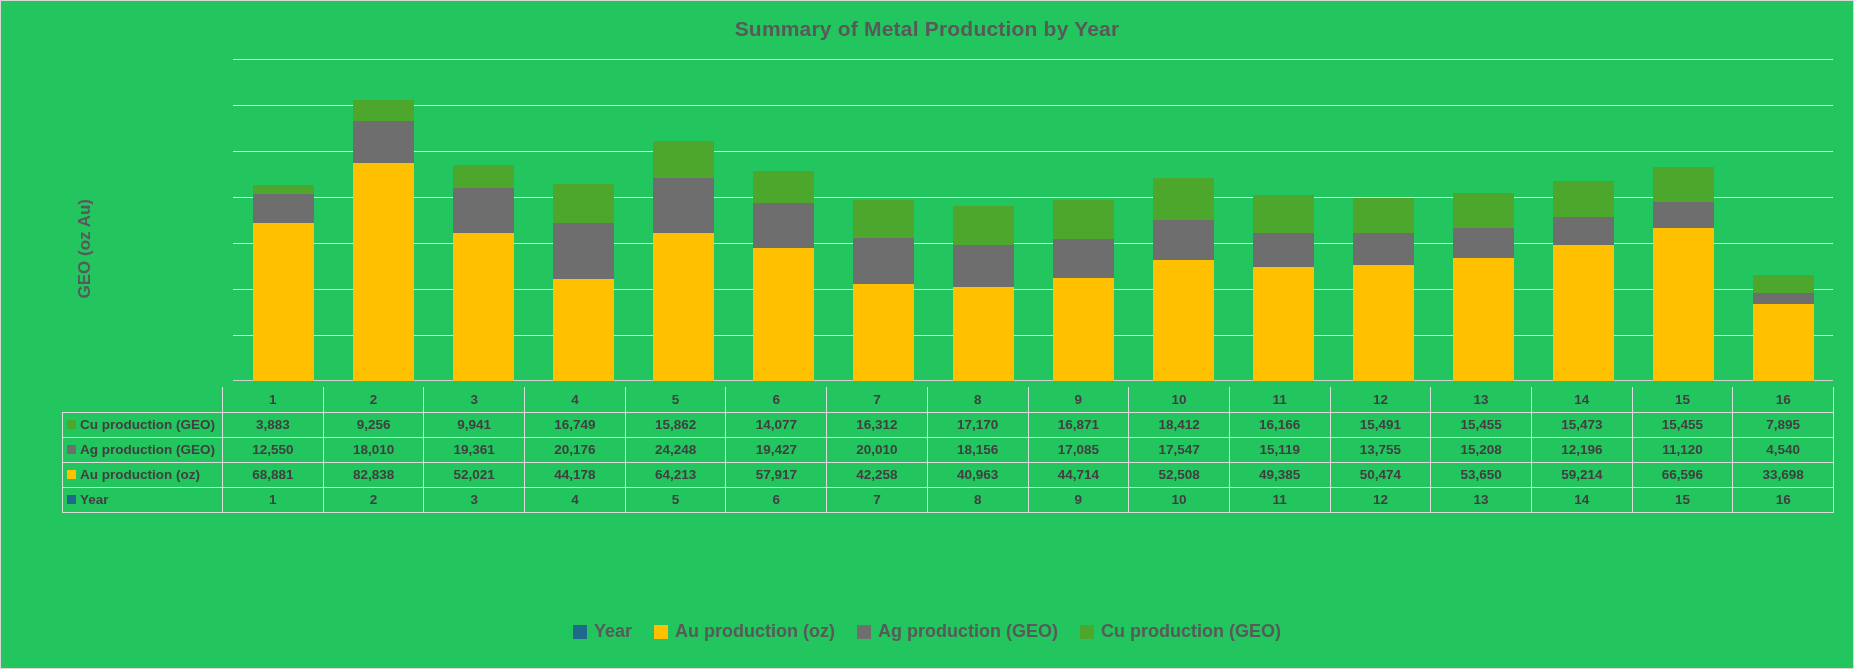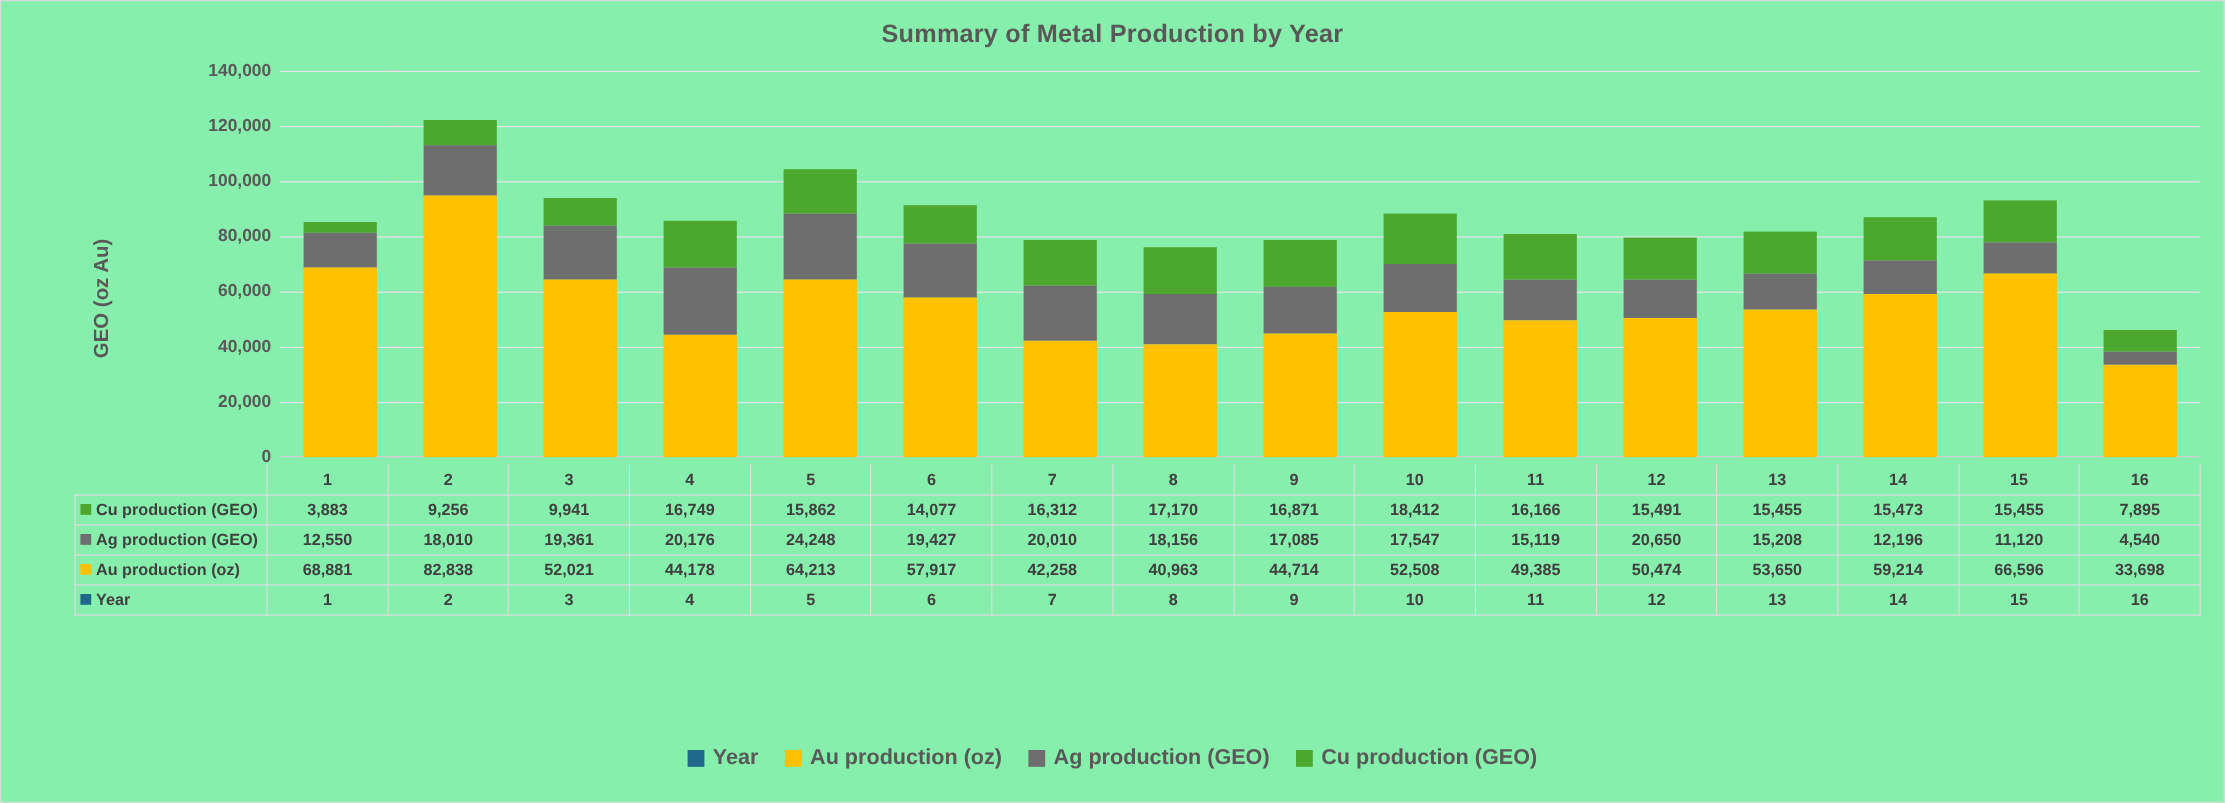--- a/index.html
+++ b/index.html
@@ -14,7 +14,7 @@
   .chart-frame {
     position: relative;
     width: 1854px; height: 669px;
-    background: #86efac;
+    background: #22c55e;
     border: 1px solid #d9d9d9;
   }
   .chart-title {

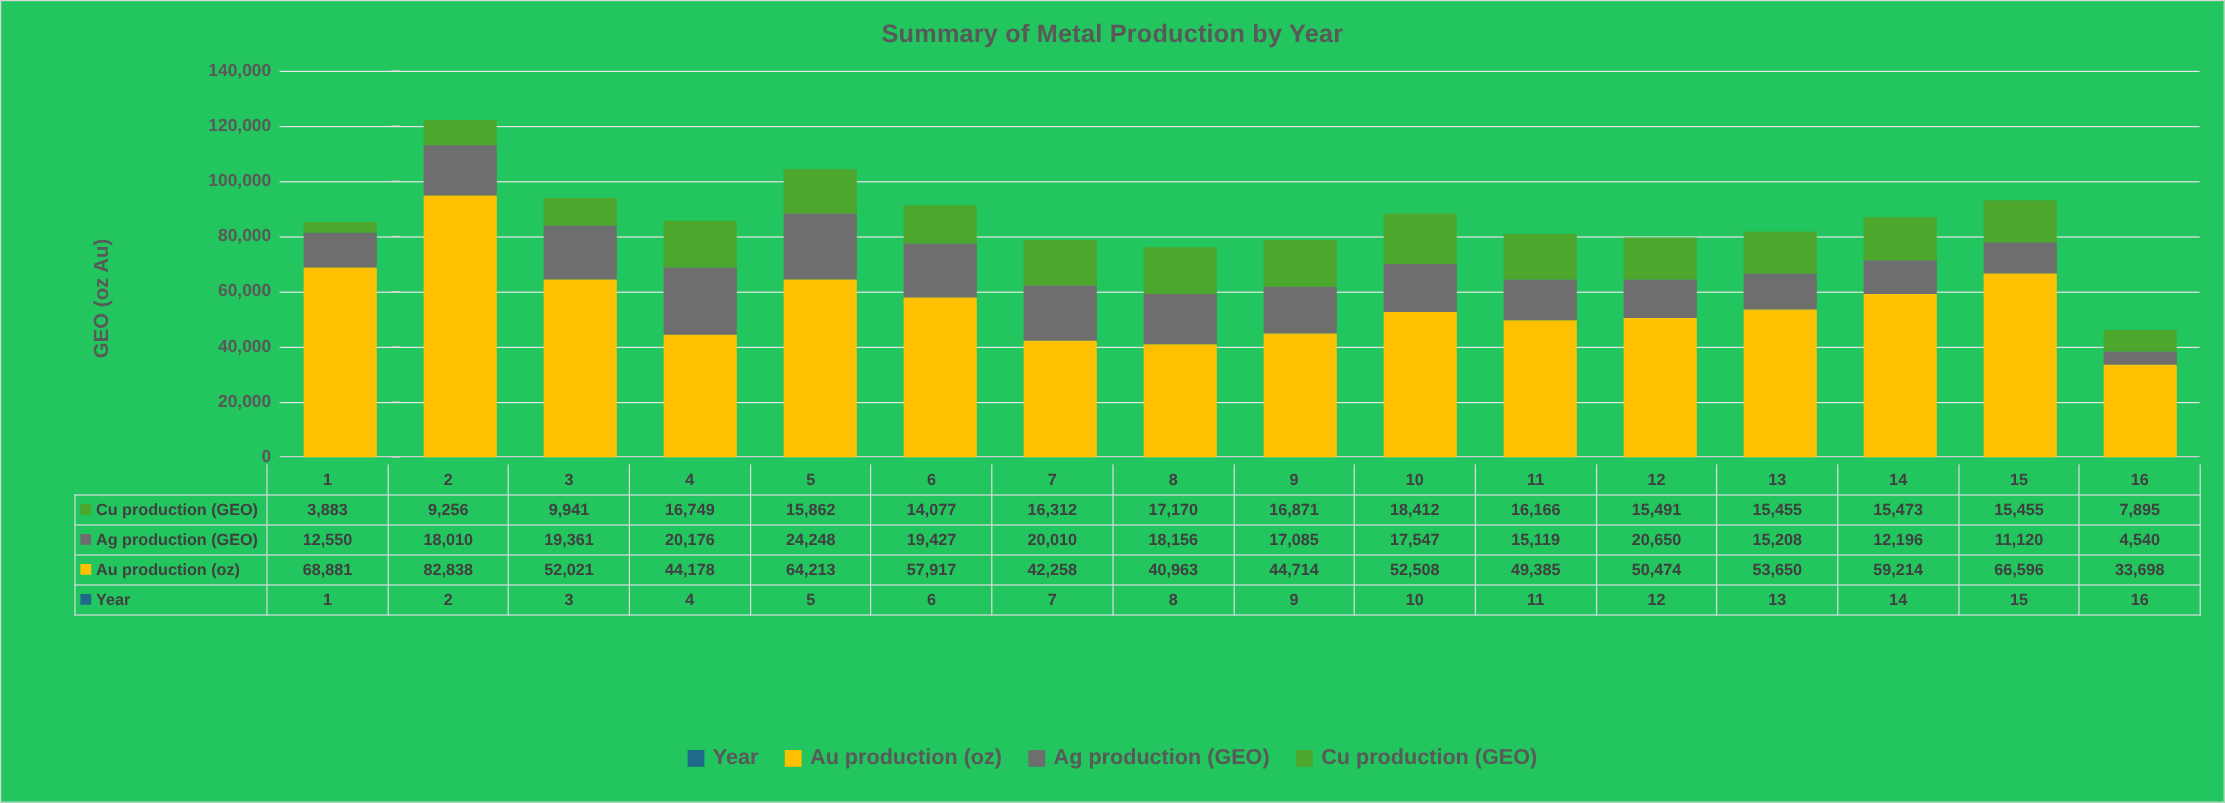--- a/index.html
+++ b/index.html
@@ -139,24 +139,6 @@
 
   <div class="plot-wrap">
     <div class="yaxis-title">GEO (oz Au)</div>
-    <div class="ytick-col" id="ytick-col">
-        <div class="ytick" style="top: 0px;">140,000</div>
-        <div class="ytick-mark" style="top: 0px;"></div>
-        <div class="ytick" style="top: 46px;">120,000</div>
-        <div class="ytick-mark" style="top: 46px;"></div>
-        <div class="ytick" style="top: 92px;">100,000</div>
-        <div class="ytick-mark" style="top: 92px;"></div>
-        <div class="ytick" style="top: 138px;">80,000</div>
-        <div class="ytick-mark" style="top: 138px;"></div>
-        <div class="ytick" style="top: 184px;">60,000</div>
-        <div class="ytick-mark" style="top: 184px;"></div>
-        <div class="ytick" style="top: 230px;">40,000</div>
-        <div class="ytick-mark" style="top: 230px;"></div>
-        <div class="ytick" style="top: 276px;">20,000</div>
-        <div class="ytick-mark" style="top: 276px;"></div>
-        <div class="ytick" style="top: 322px;">0</div>
-        <div class="ytick-mark" style="top: 322px;"></div>
-      </div>
     <div class="plot-area">
       <div id="gridlines">
           <div class="gridline" style="top: 0px;"></div>

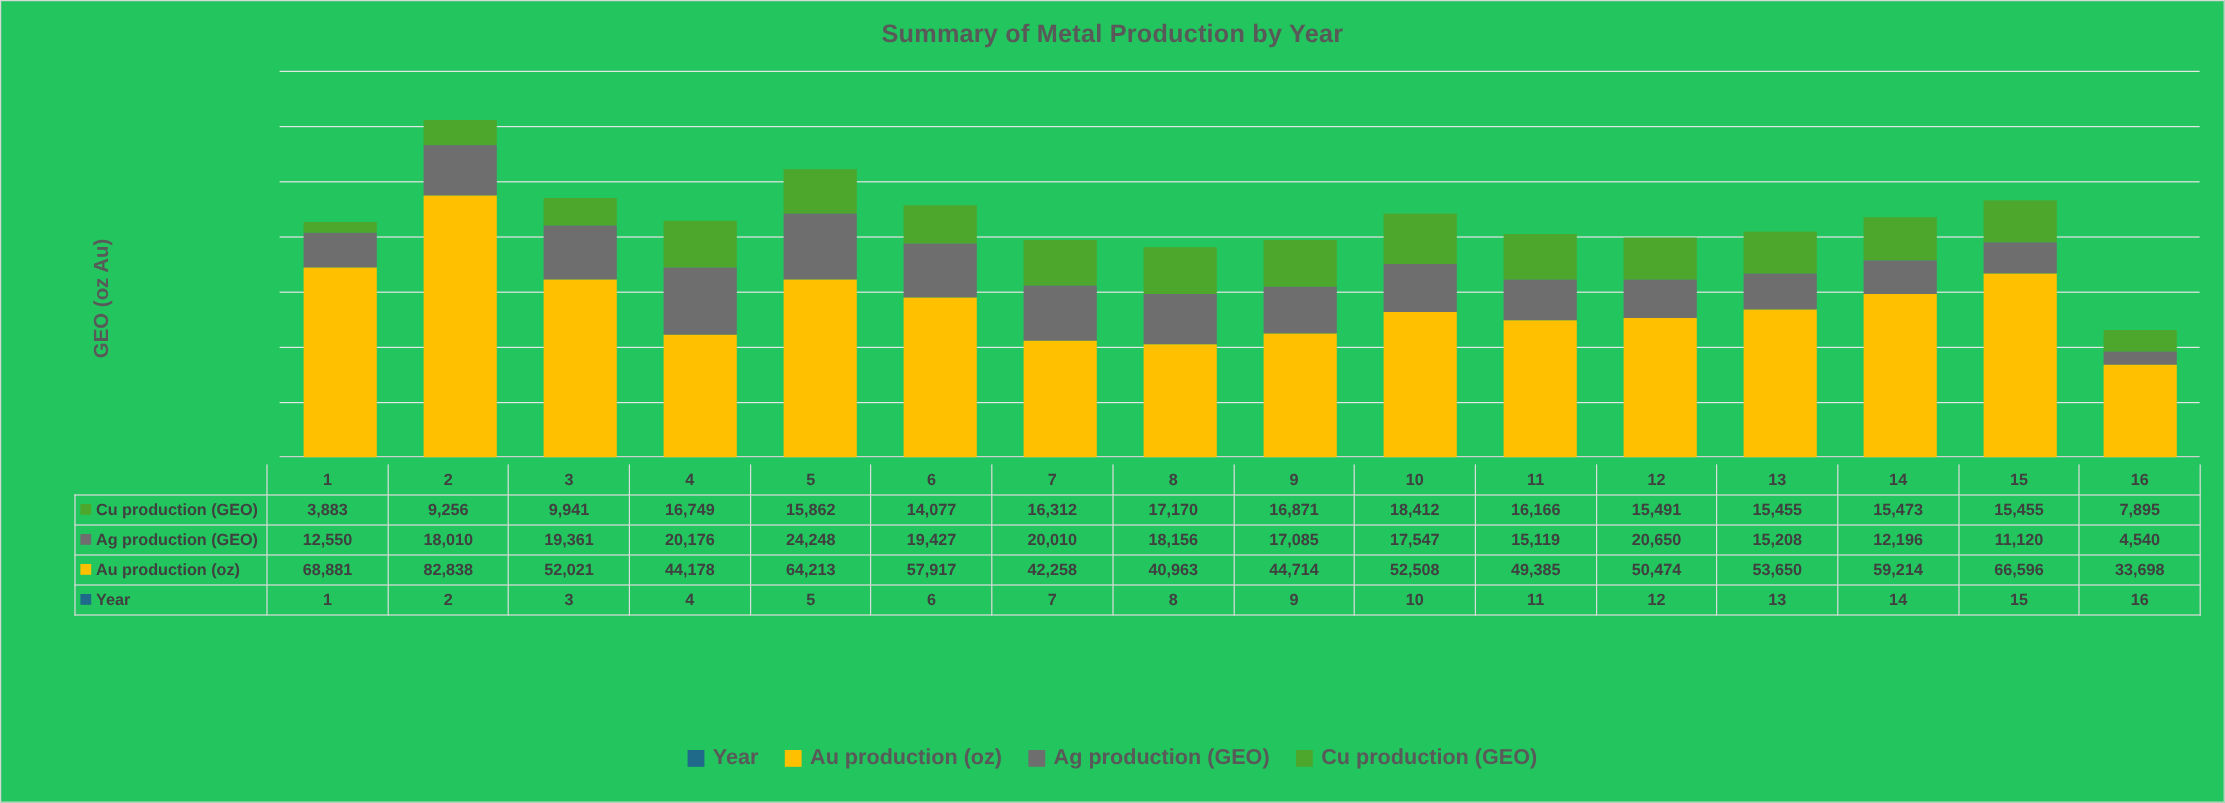--- a/index.html
+++ b/index.html
@@ -320,7 +320,7 @@
           <td>17,085</td>
           <td>17,547</td>
           <td>15,119</td>
-          <td>20,650</td>
+          <td>13,755</td>
           <td>15,208</td>
           <td>12,196</td>
           <td>11,120</td>

